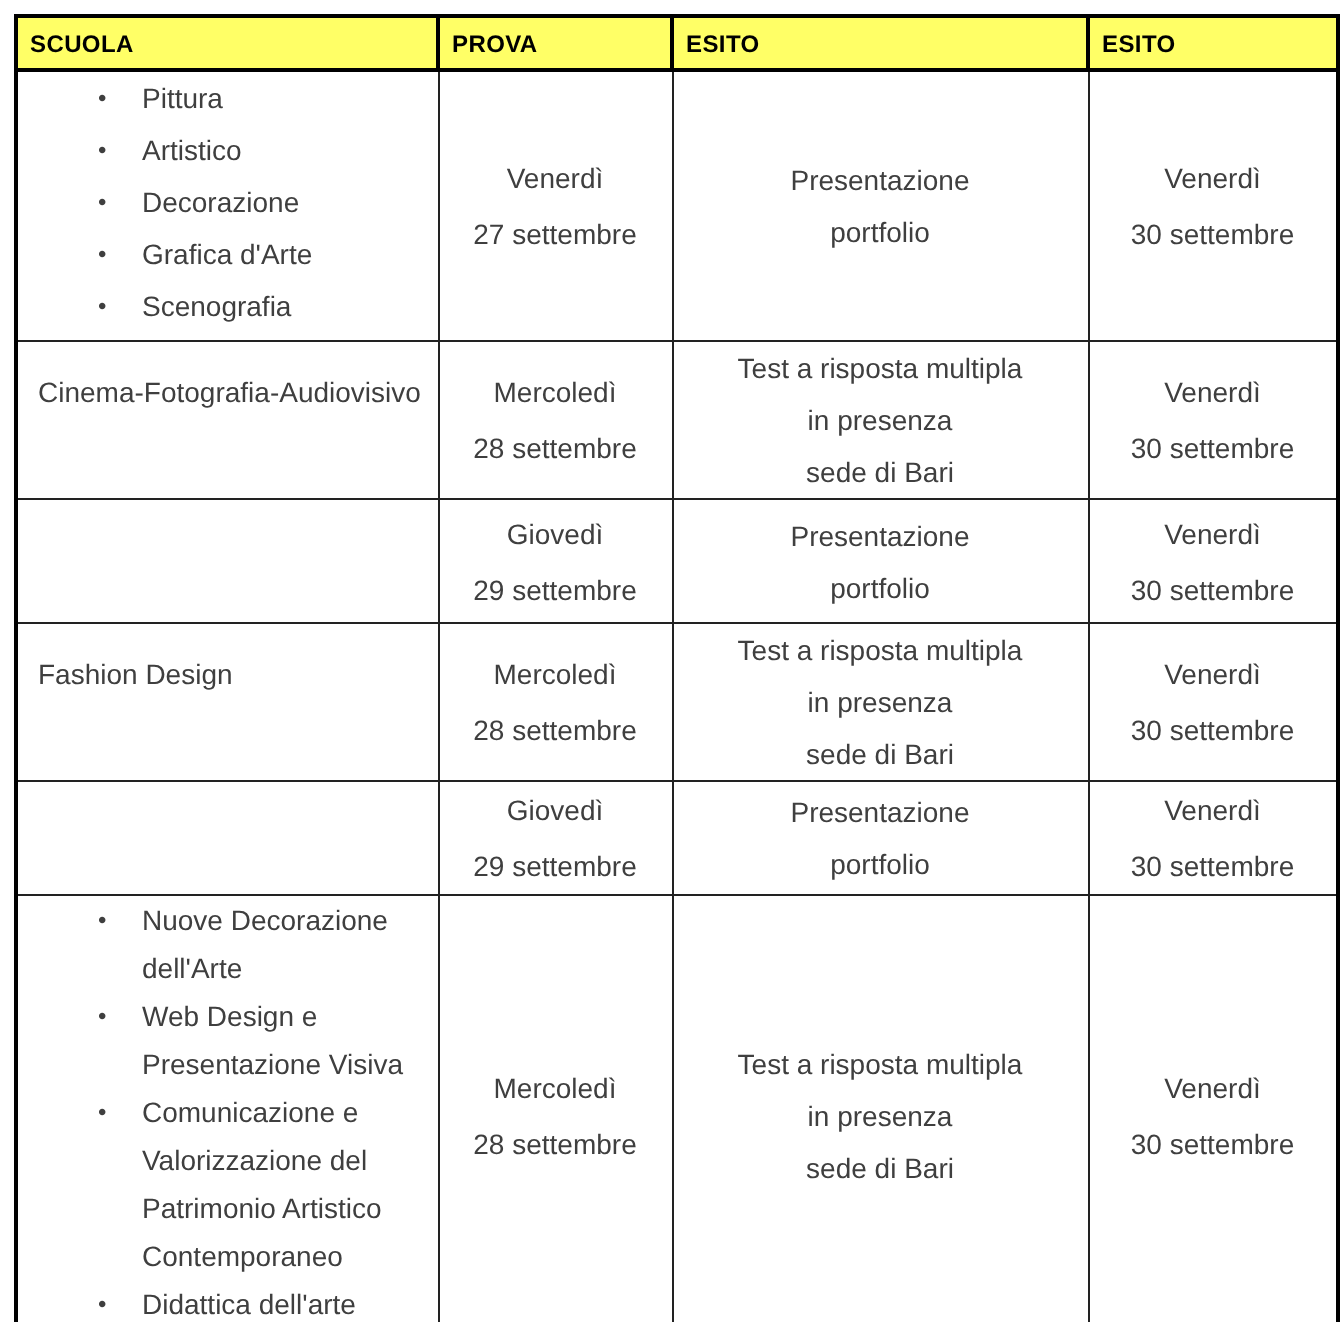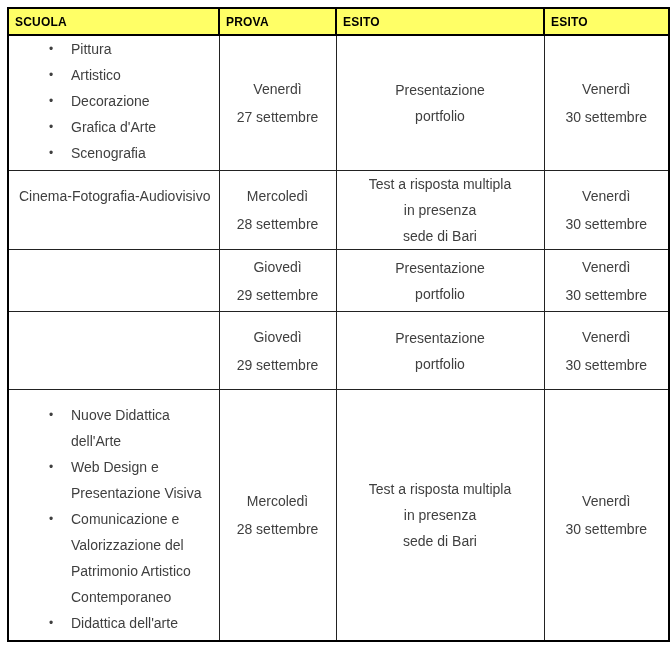--- a/index.html
+++ b/index.html
@@ -166,6 +166,24 @@
           </td>
         </tr>
         <tr>
+          <td class="scuola-cell">
+            <div class="line">Fashion Design</div>
+          </td>
+          <td class="center-cell data-cell">
+            <div class="line">Mercoledì</div>
+            <div class="line">28 settembre</div>
+          </td>
+          <td class="center-cell prova-cell">
+            <div class="line">Test a risposta multipla</div>
+            <div class="line">in presenza</div>
+            <div class="line">sede di Bari</div>
+          </td>
+          <td class="center-cell esito-cell">
+            <div class="line">Venerdì</div>
+            <div class="line">30 settembre</div>
+          </td>
+        </tr>
+        <tr>
           <td class="scuola-cell"></td>
           <td class="center-cell data-cell">
             <div class="line">Giovedì</div>

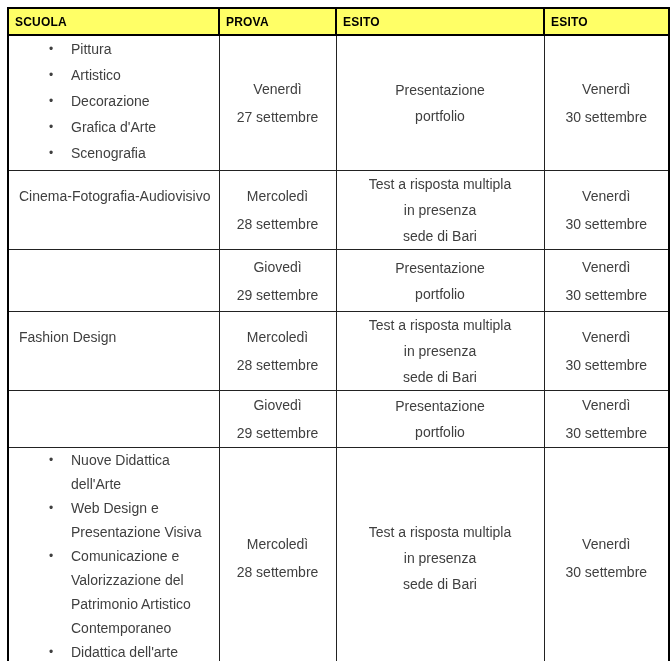--- a/index.html
+++ b/index.html
@@ -201,7 +201,7 @@
         <tr>
           <td class="scuola-cell">
             <ul class="school-list">
-              <li>Nuove Didattica dell'Arte</li>
+              <li>Nuove Decorazione dell'Arte</li>
               <li>Web Design e Presentazione Visiva</li>
               <li>Comunicazione e Valorizzazione del Patrimonio Artistico Contemporaneo</li>
               <li>Didattica dell'arte</li>

